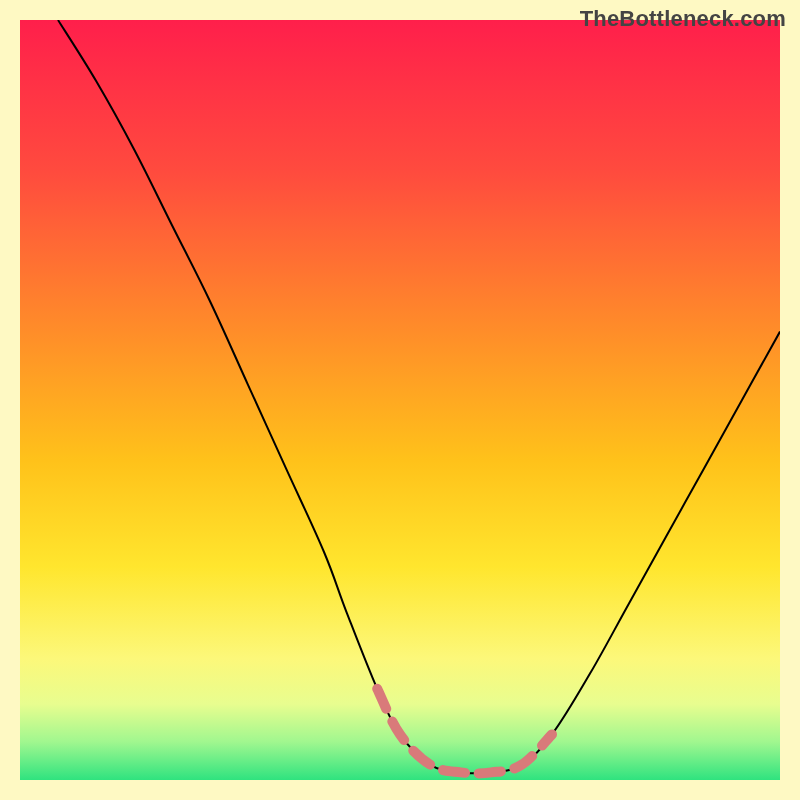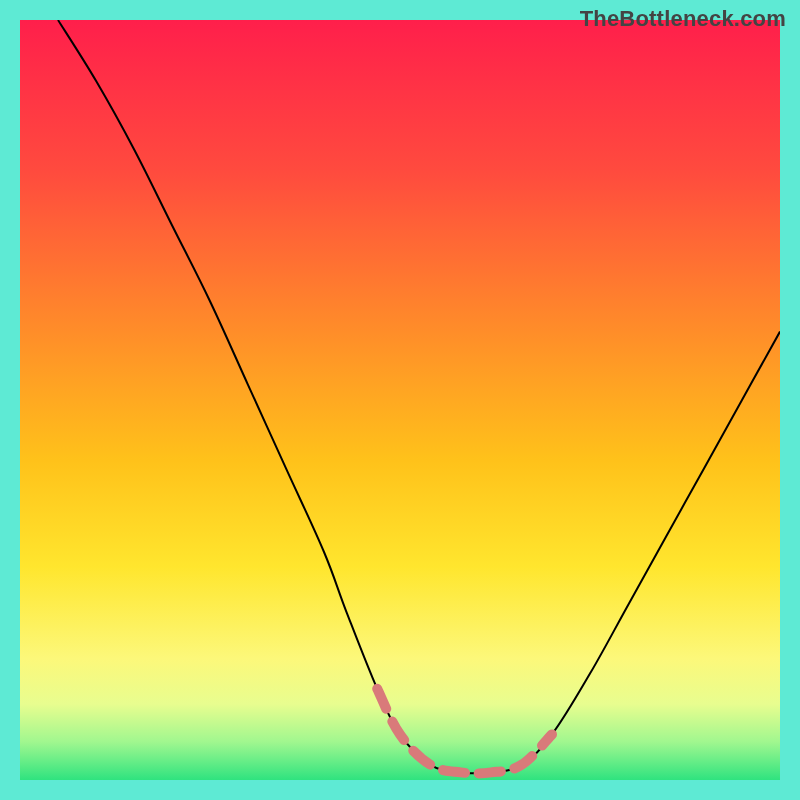--- a/index.html
+++ b/index.html
@@ -15,7 +15,7 @@
     position: relative;
     width: 800px;
     height: 800px;
-    background: #5eead4;
+    background: #fef9c3;
   }
   .watermark {
     position: absolute;

